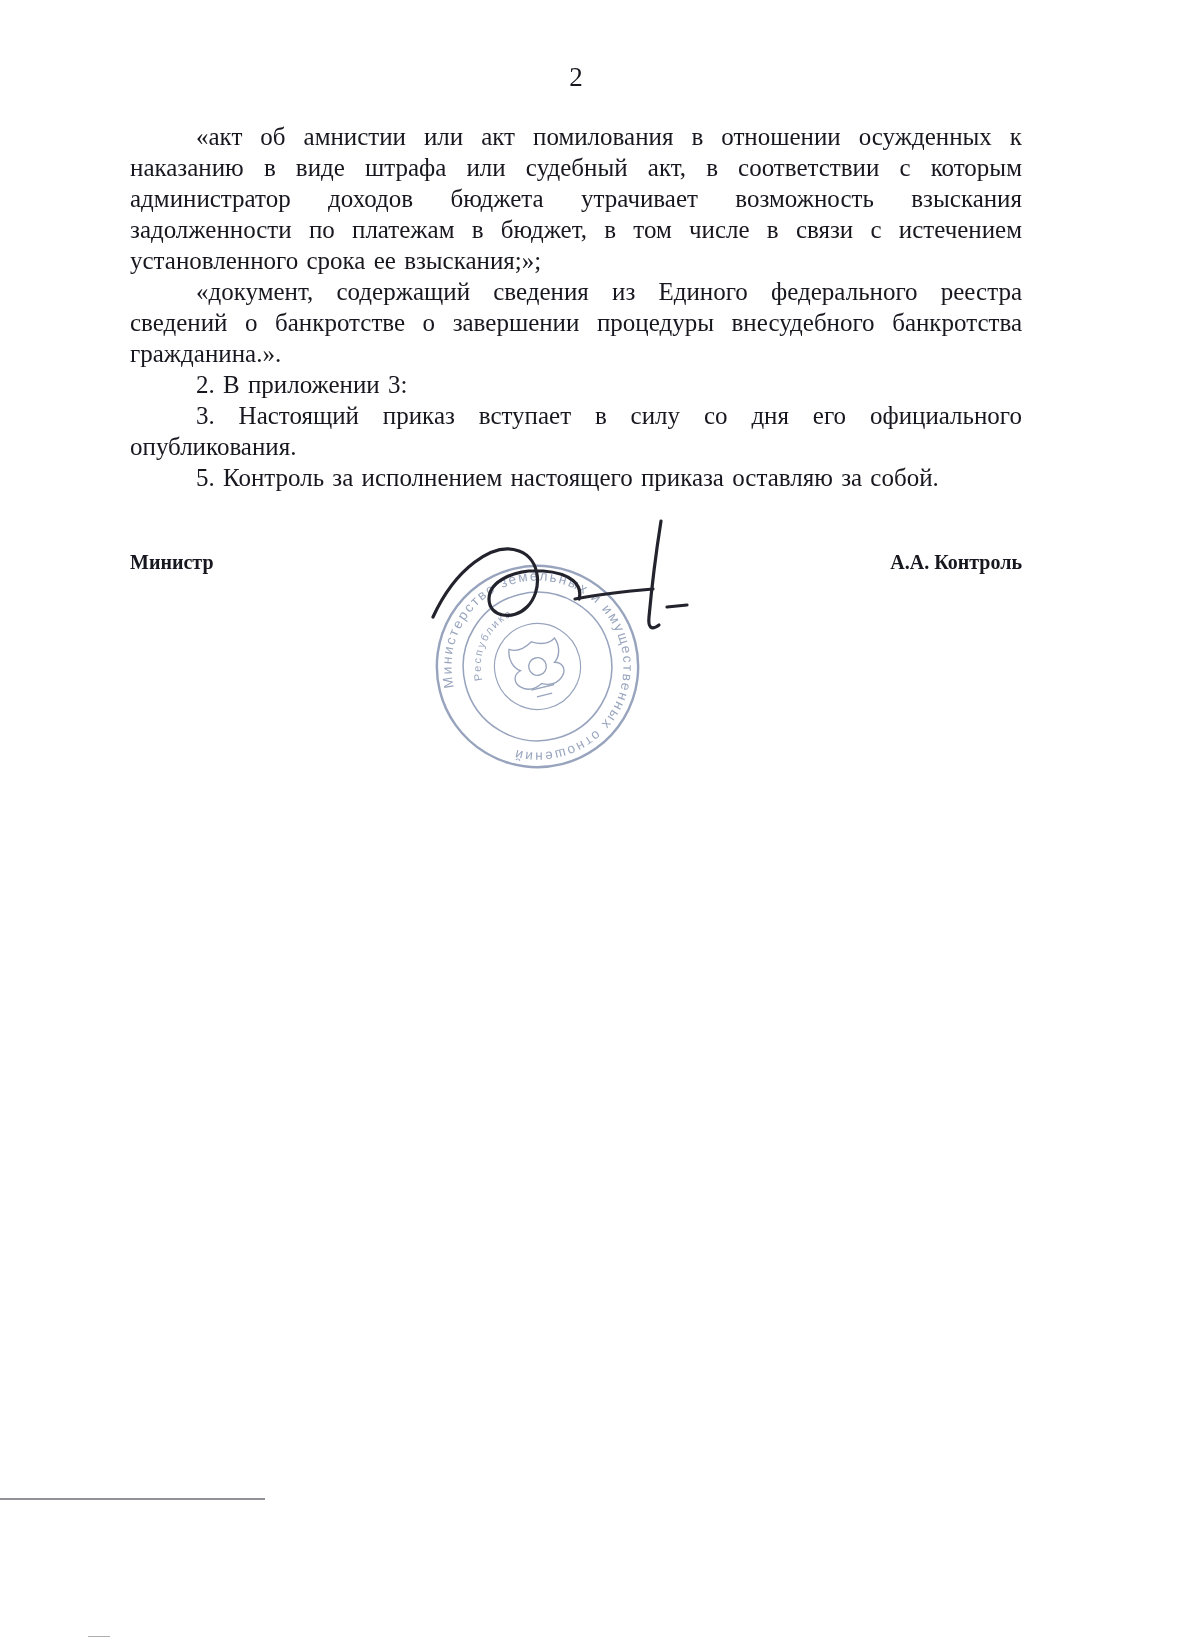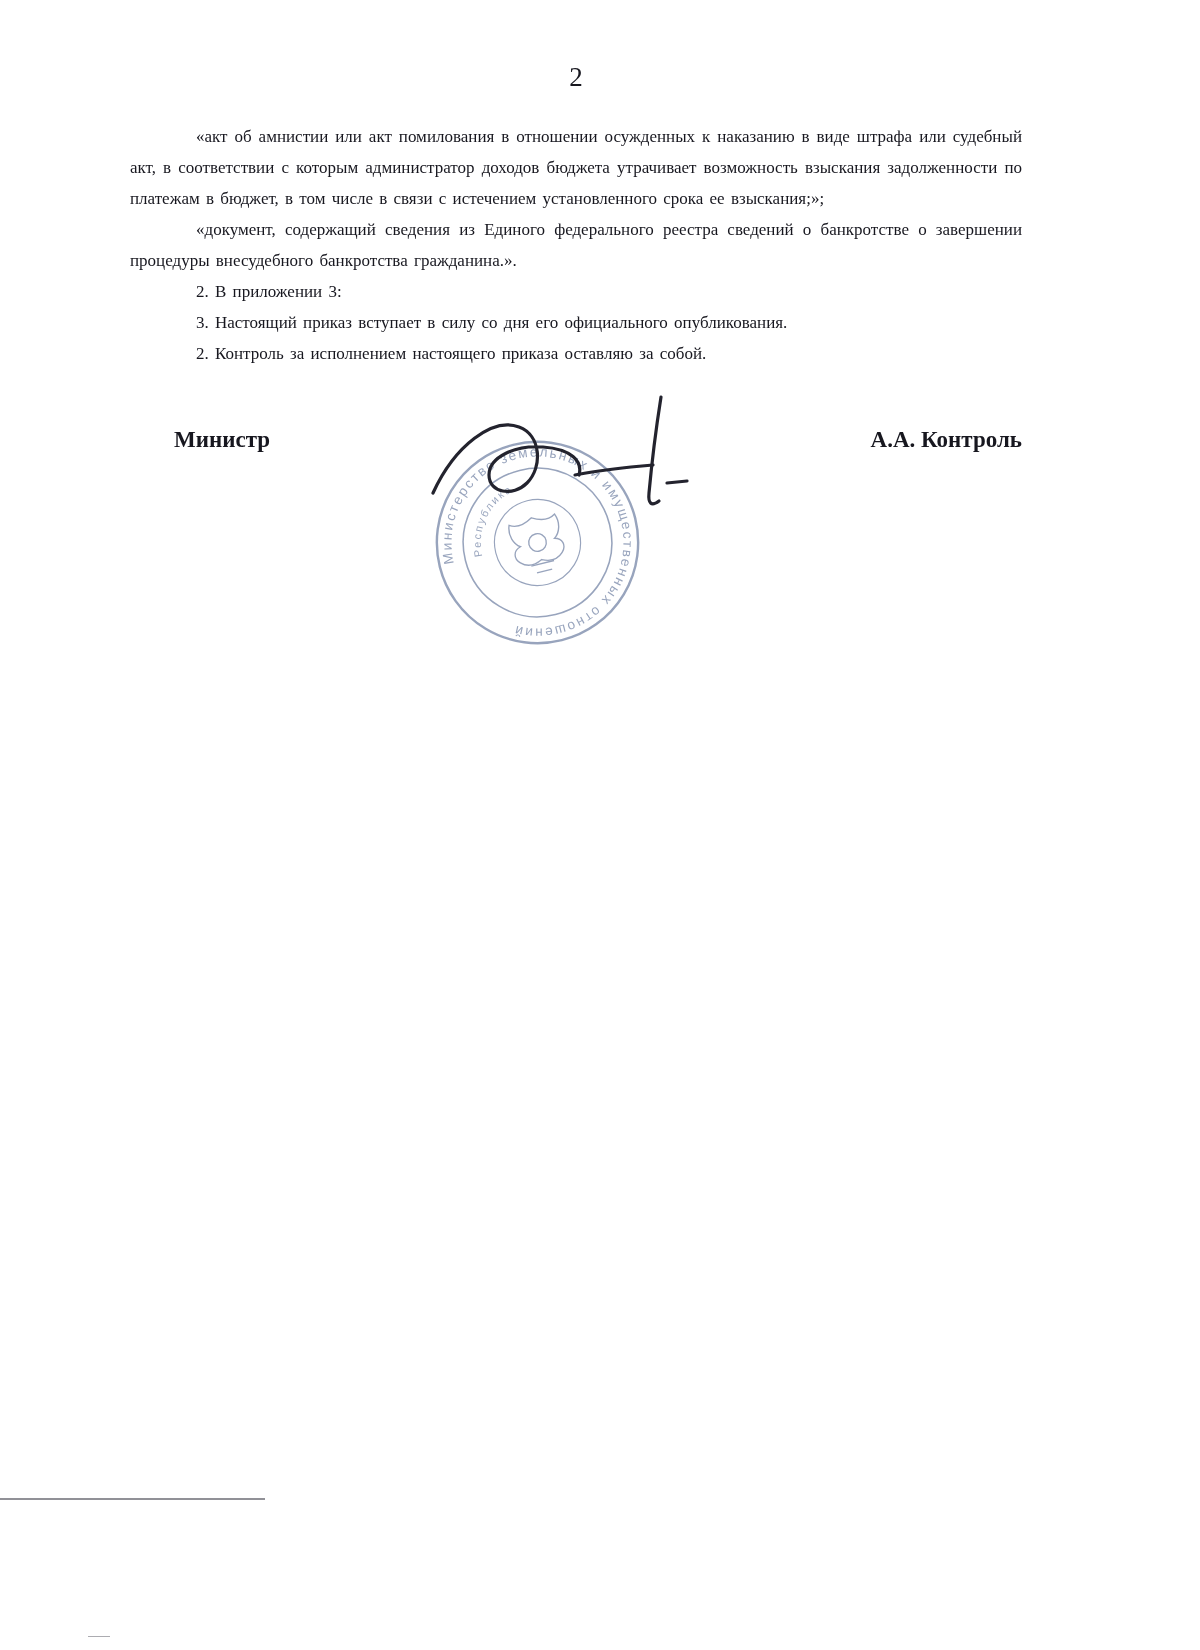--- a/index.html
+++ b/index.html
@@ -25,7 +25,7 @@
   }
   .para {
     margin: 0;
-    font-size: 17px;
+    font-size: 25px;
     line-height: 31px;
     text-align: justify;
     text-align-last: left;

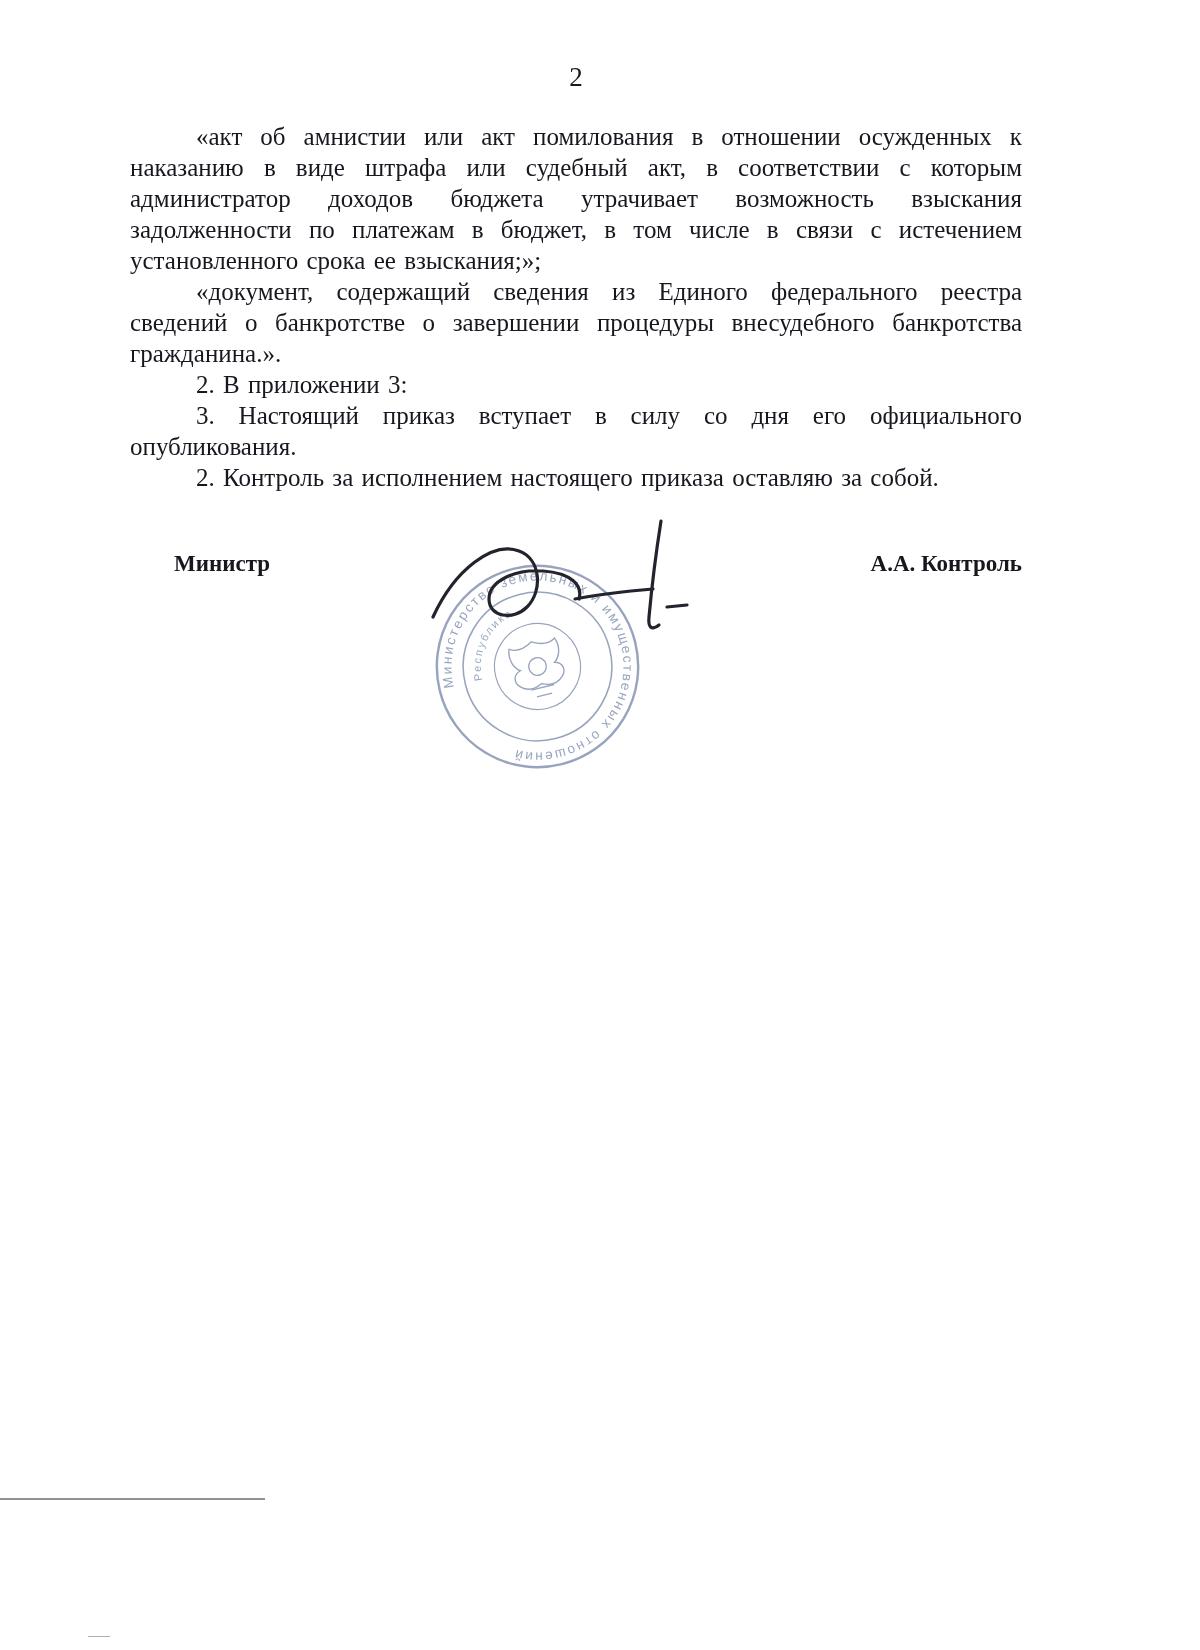--- a/index.html
+++ b/index.html
@@ -94,7 +94,7 @@
     <p class="para">«документ, содержащий сведения из Единого федерального реестра сведений о банкротстве о завершении процедуры внесудебного банкротства гражданина.».</p>
     <p class="para">2. В приложении 3:</p>
     <p class="para">3. Настоящий приказ вступает в силу со дня его официального опубликования.</p>
-    <p class="para">2. Контроль за исполнением настоящего приказа оставляю за собой.</p>
+    <p class="para">5. Контроль за исполнением настоящего приказа оставляю за собой.</p>
 
     <div class="sig-row">
       <div class="sig-line">

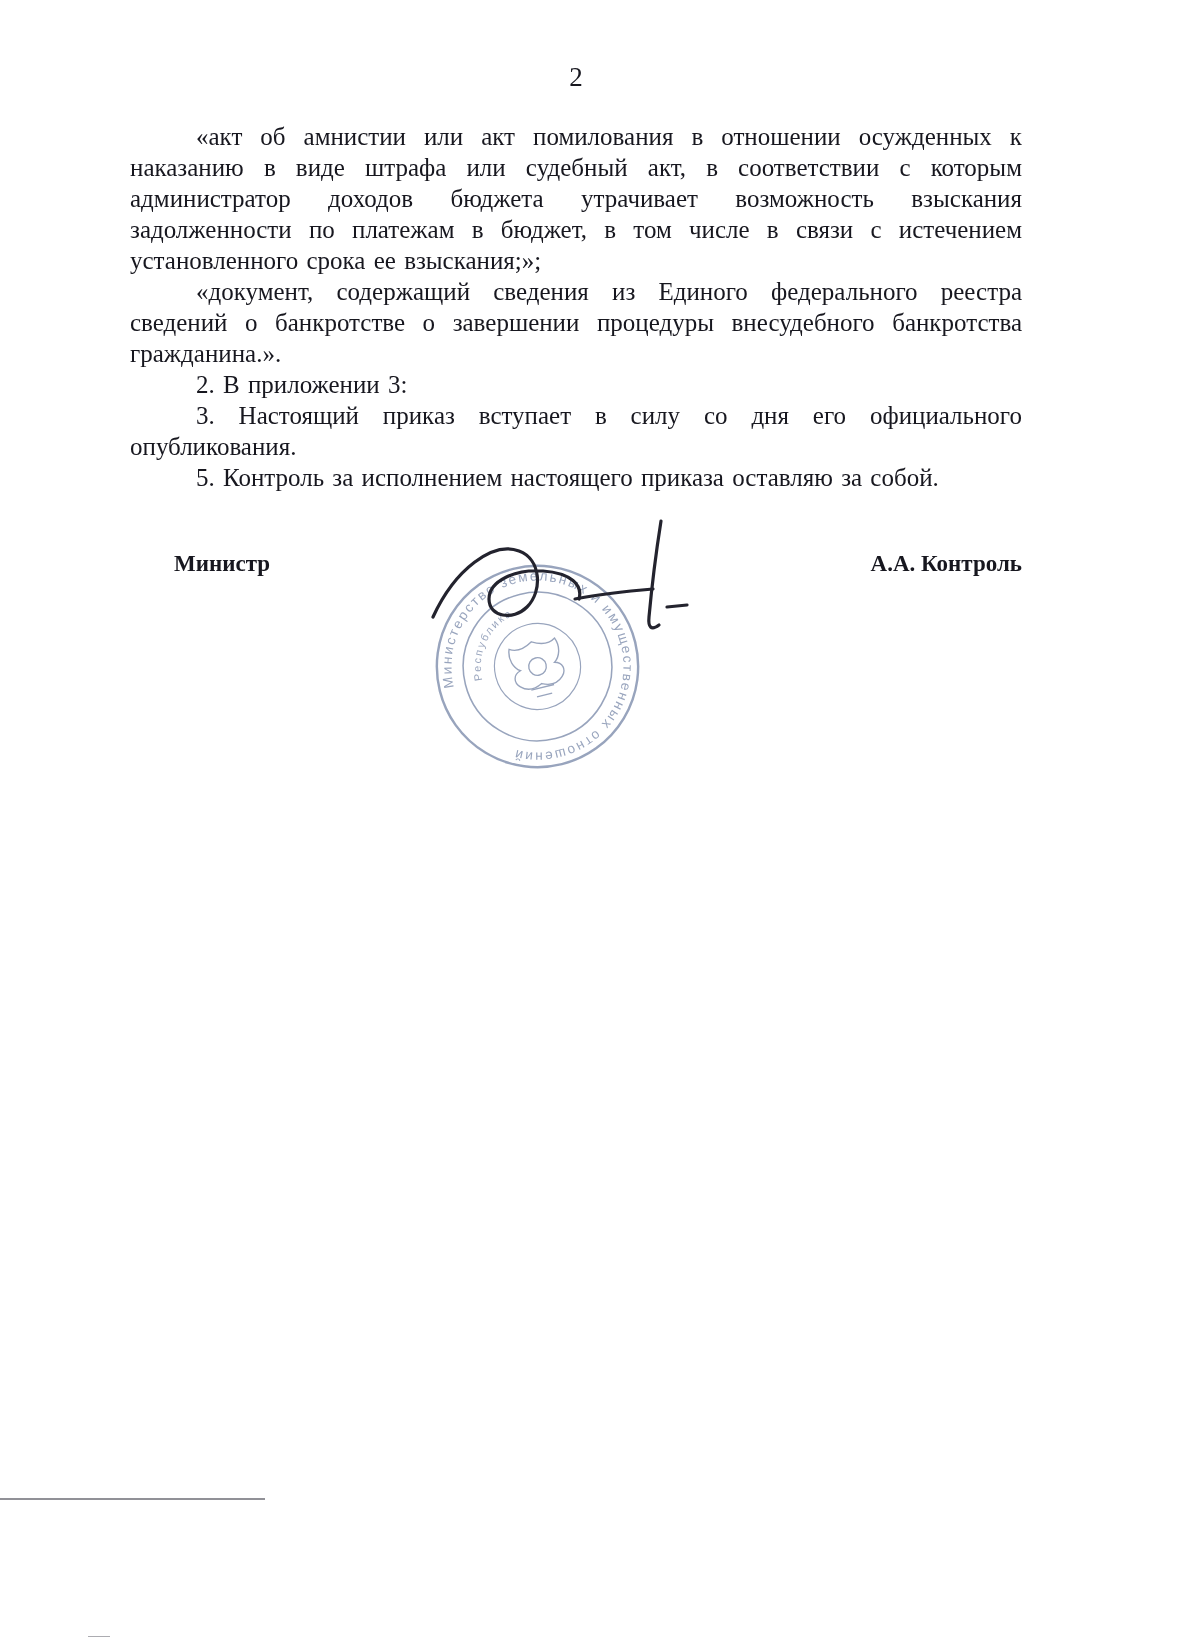--- a/index.html
+++ b/index.html
@@ -41,9 +41,8 @@
     display: flex;
     justify-content: space-between;
     align-items: flex-start;
-    font-size: 23px;
+    font-size: 20px;
     font-weight: bold;
-    margin-left: 44px;
   }
   .stamp {
     position: absolute;

